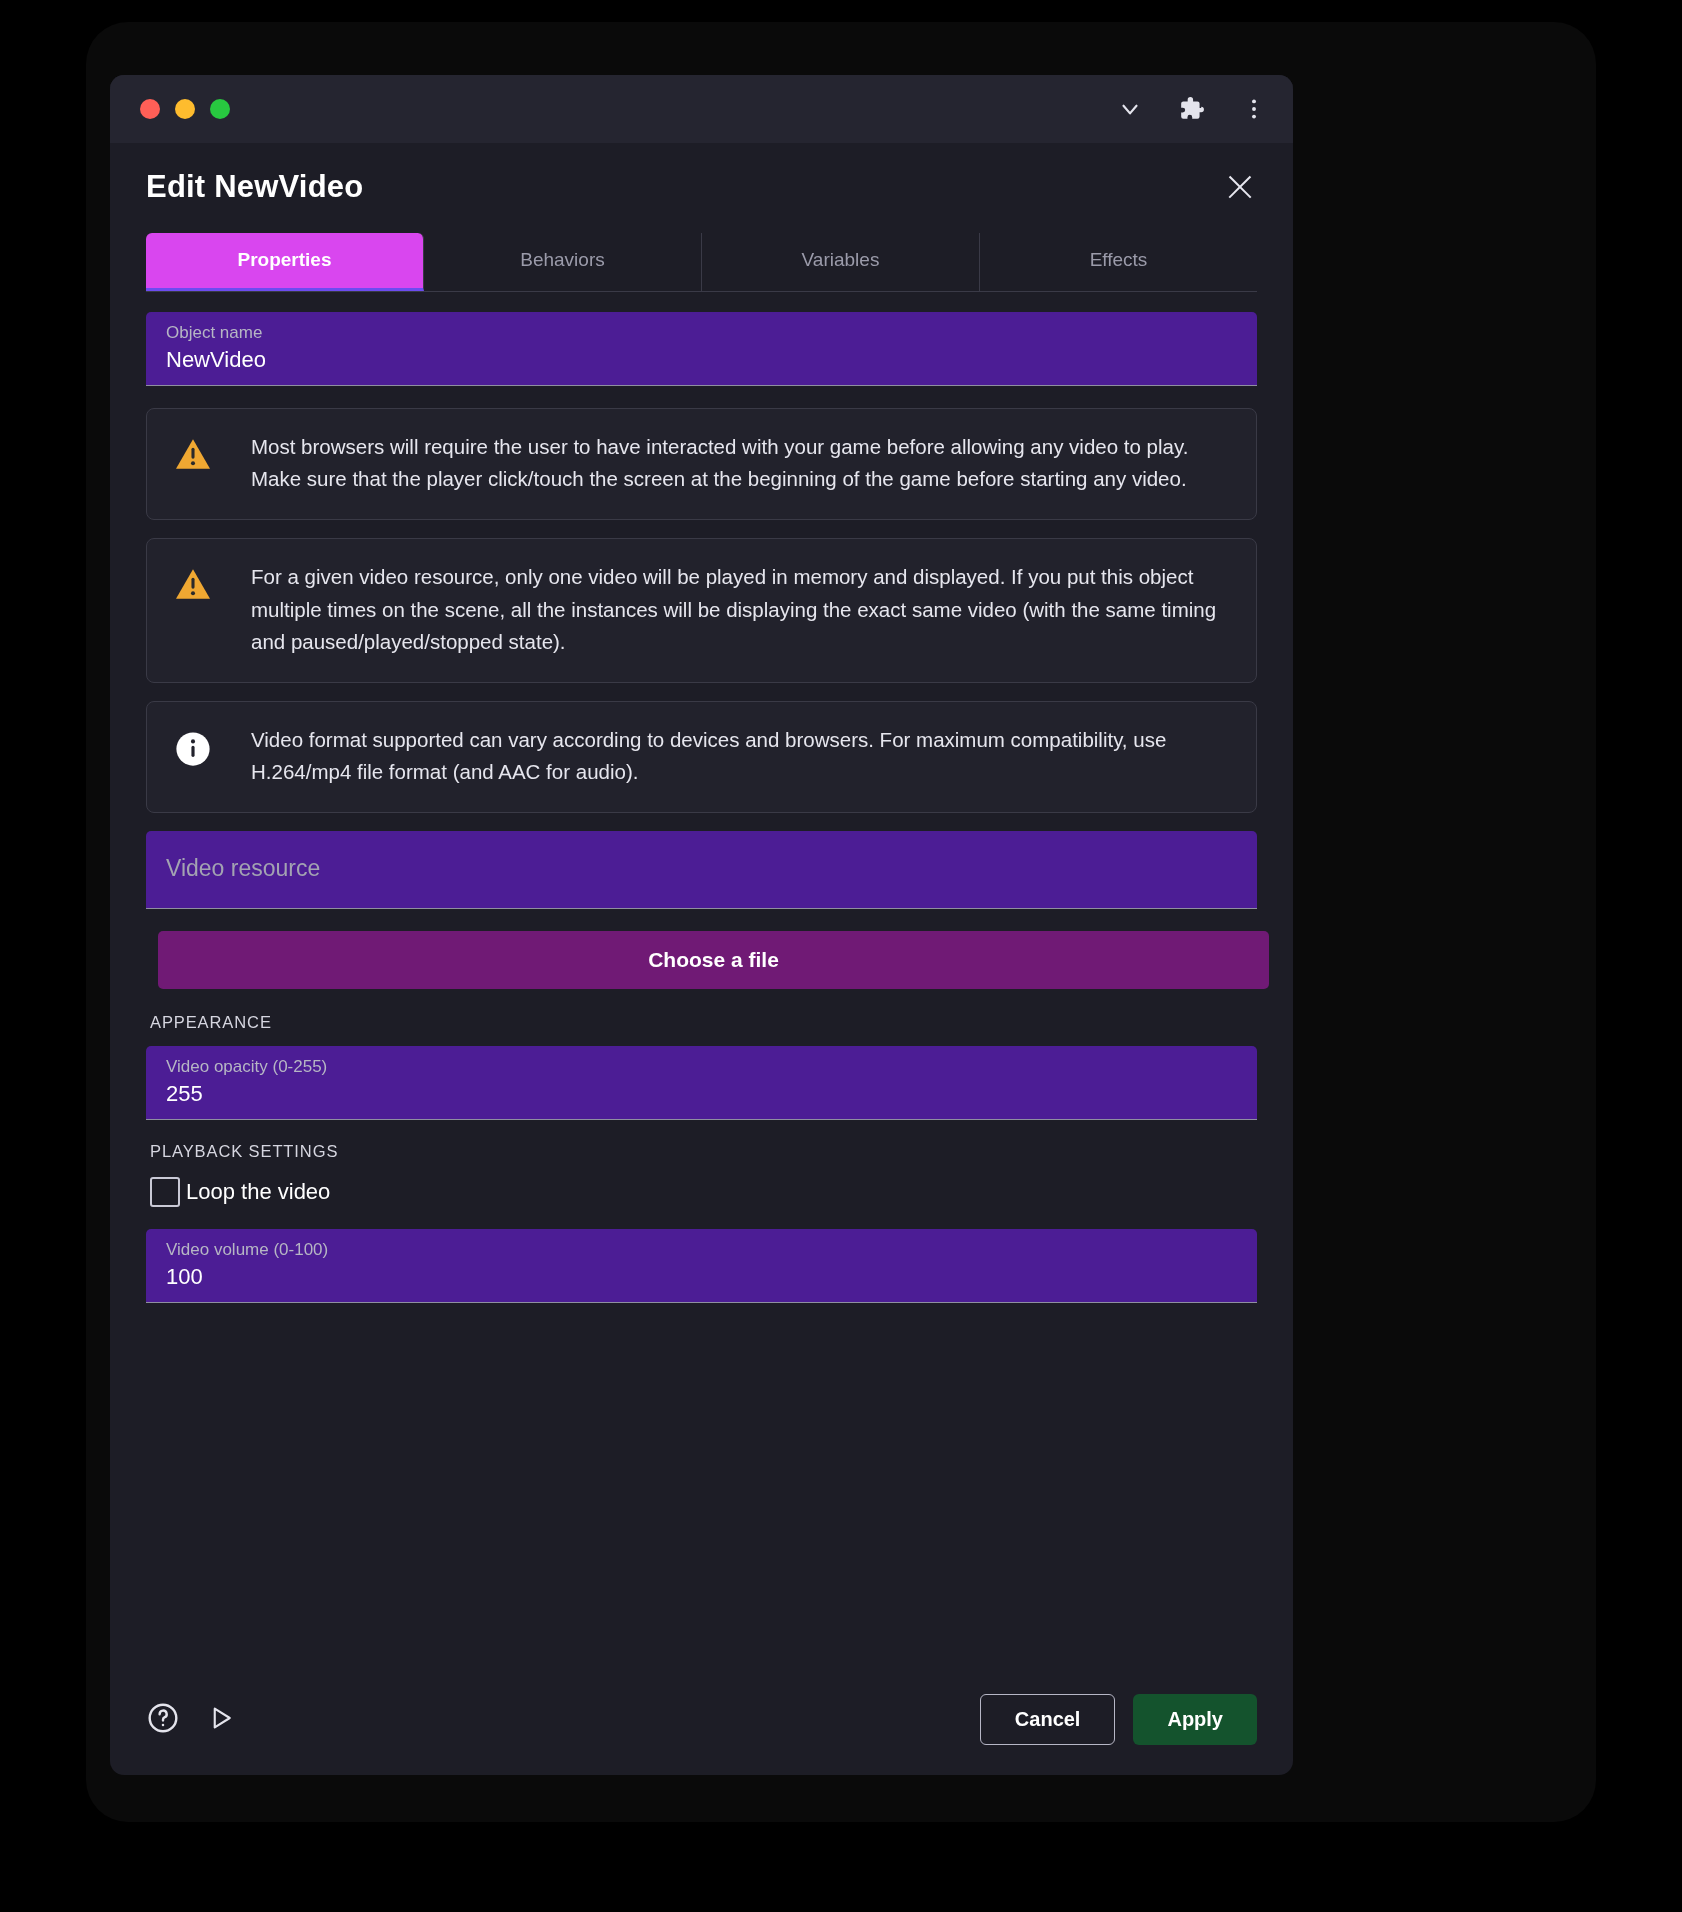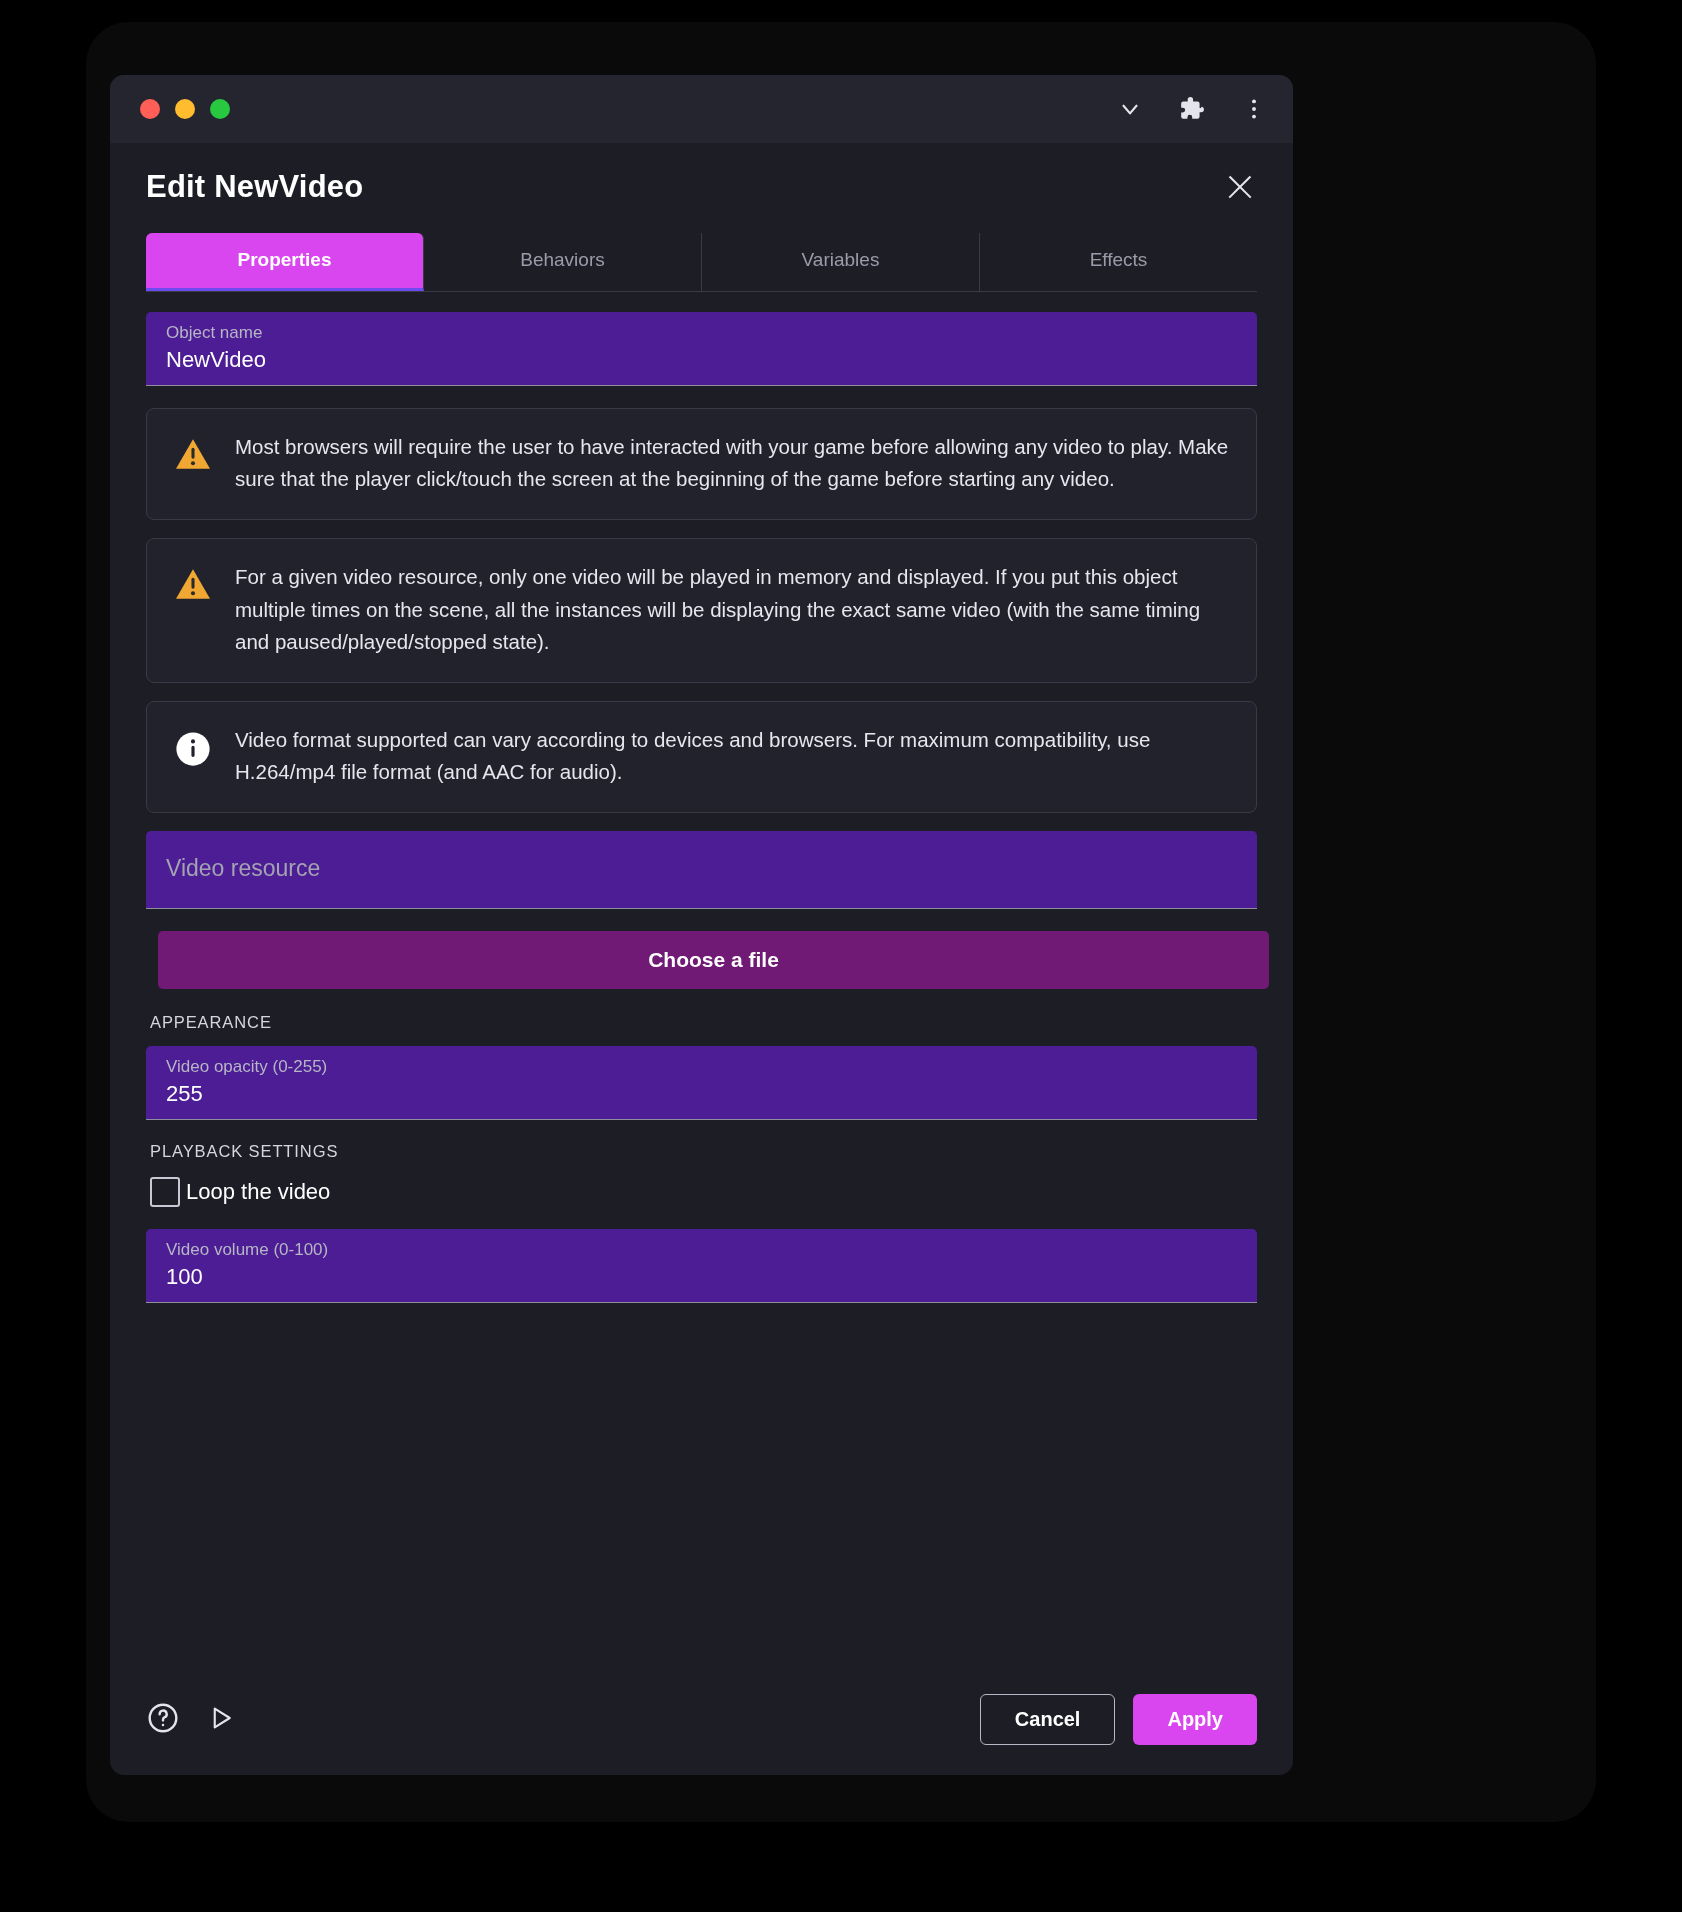--- a/index.html
+++ b/index.html
@@ -147,7 +147,7 @@
 
   .notice {
     display: flex;
-    gap: 22px;
+    gap: 38px;
     align-items: flex-start;
     background: #22222c;
     border: 1px solid #3a3a46;

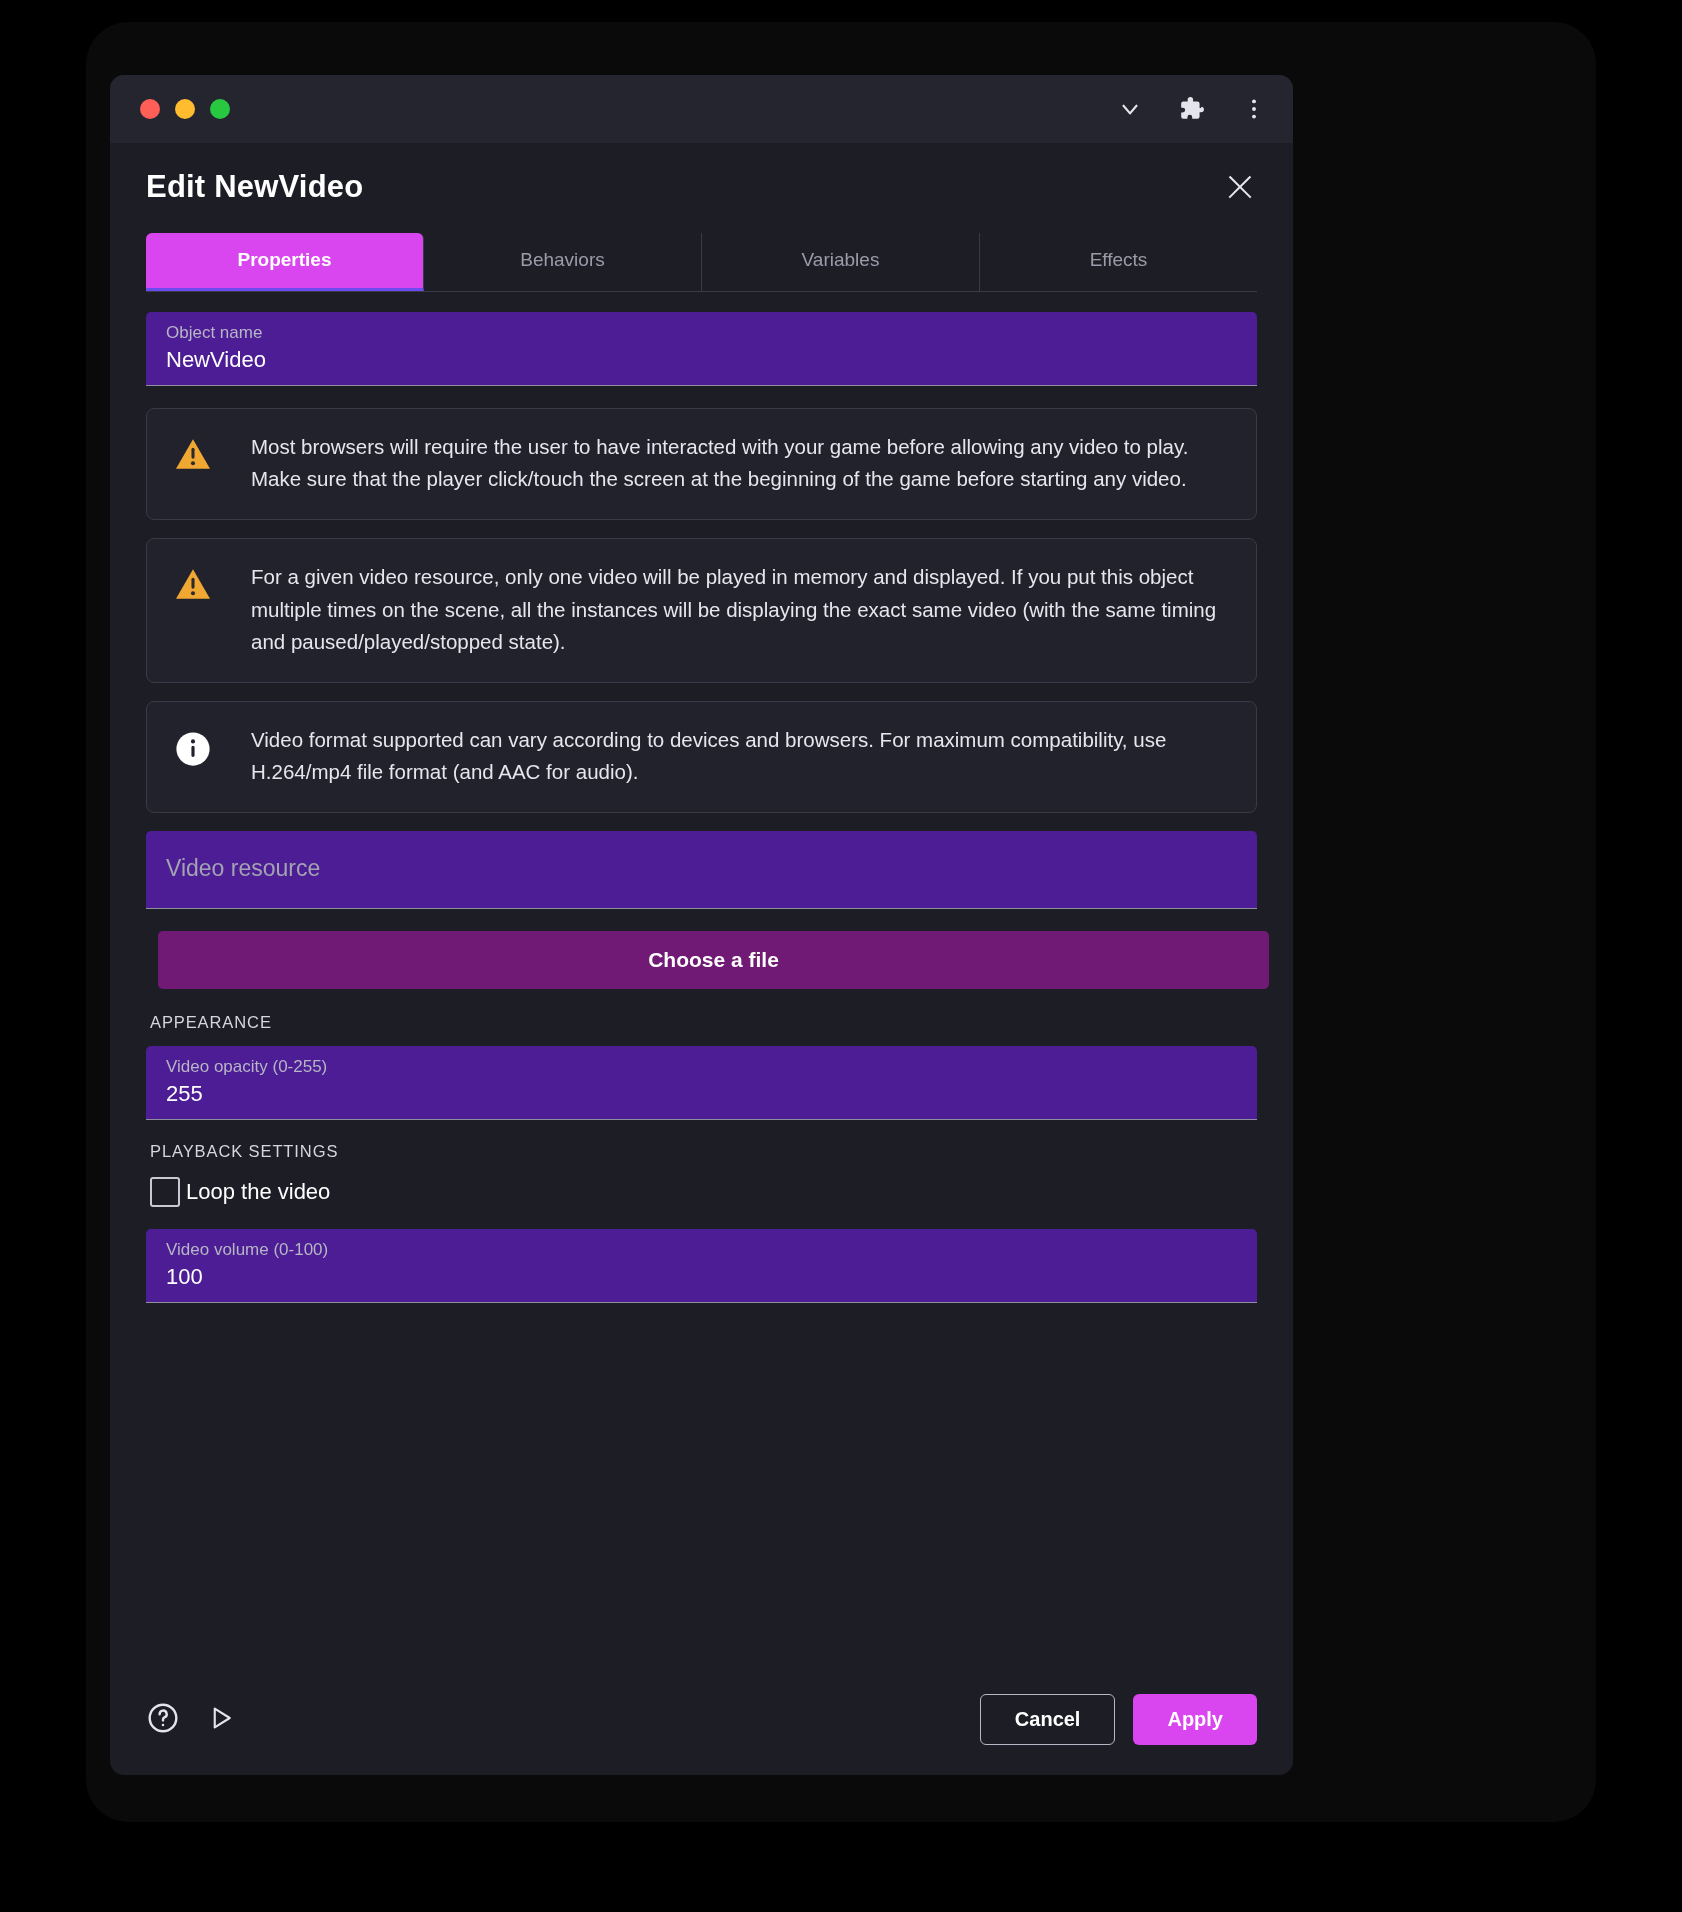--- a/index.html
+++ b/index.html
@@ -222,7 +222,7 @@
     font-family: "Liberation Sans", sans-serif;
   }
   .btn-filled {
-    background: #d946ef;
+    background: #14532d;
     color: #ffffff;
     border: none;
     border-radius: 6px;

